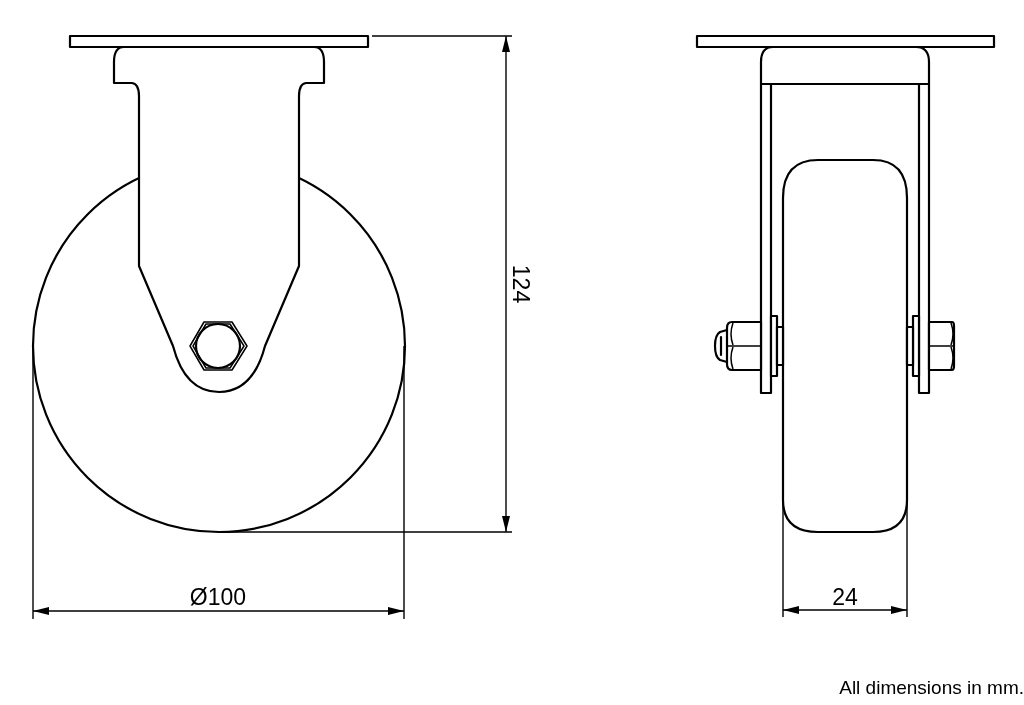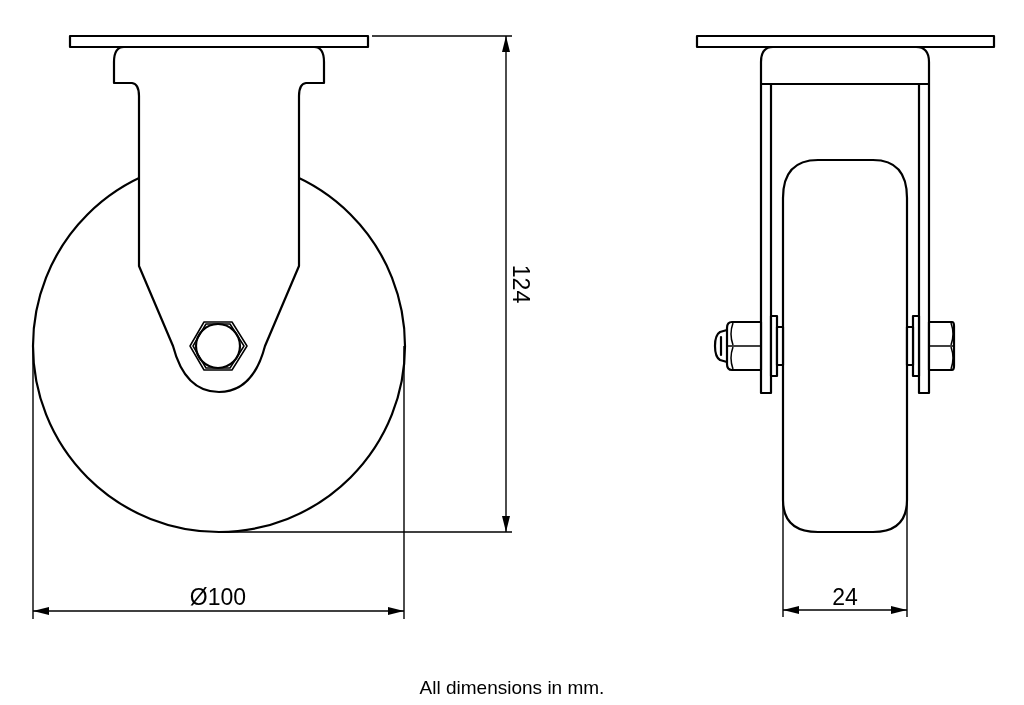--- a/index.html
+++ b/index.html
@@ -36,7 +36,7 @@
       left: 0;
       width: 1024px;
       top: 677px;
-      text-align: center;
+      text-align: right;
       font-size: 19px;
       color: #000;
       font-family: "Liberation Sans", sans-serif;

